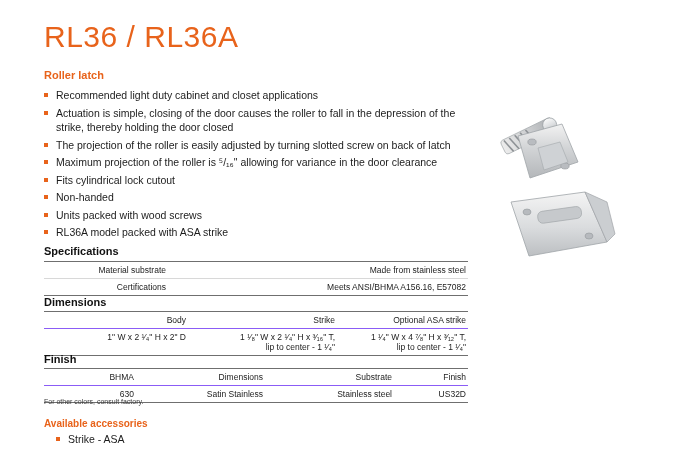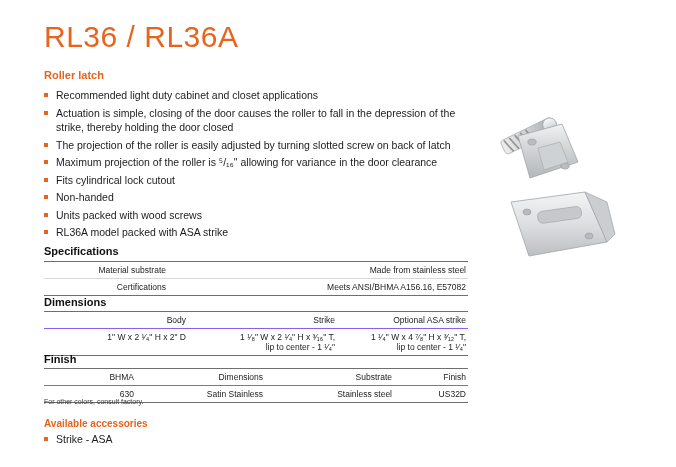--- a/index.html
+++ b/index.html
@@ -119,7 +119,7 @@
   }
   .acc-list {
     position: absolute;
-    left: 44px;
+    left: 56px;
     top: 432px;
   }
   

